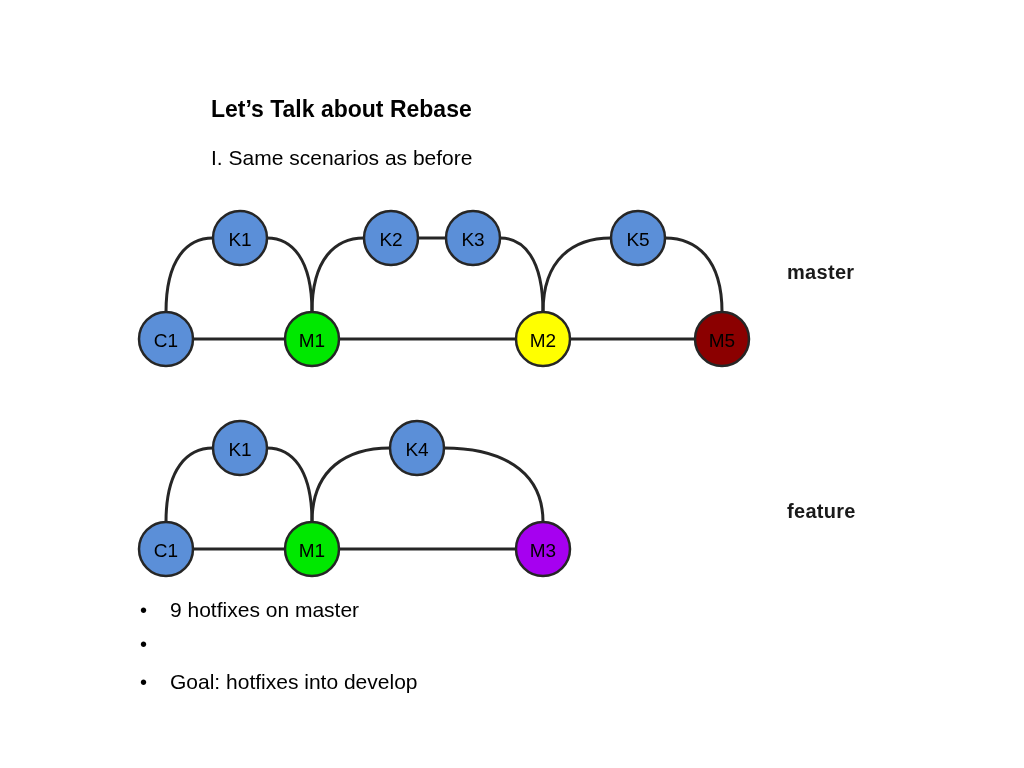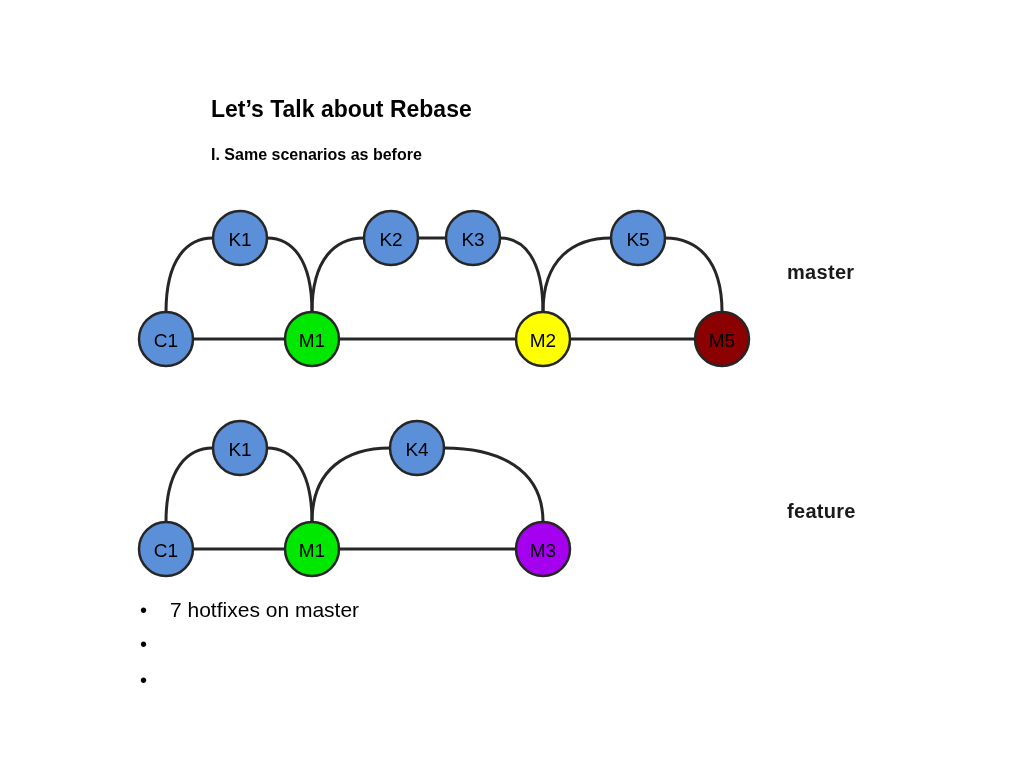--- a/index.html
+++ b/index.html
@@ -39,8 +39,8 @@
     position: absolute;
     left: 211px;
     top: 146px;
-    font-size: 16px;
-    font-weight: bold;
+    font-size: 21px;
+    font-weight: normal;
     color: #000000;
     white-space: nowrap;
   }

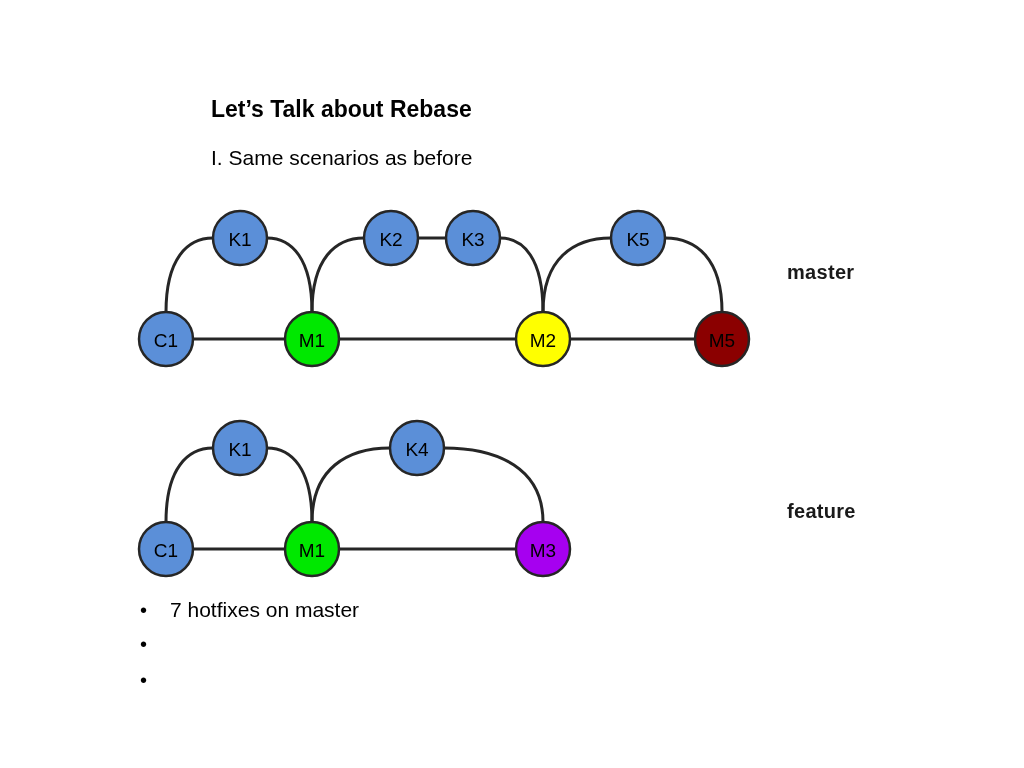--- a/index.html
+++ b/index.html
@@ -207,7 +207,7 @@
   <div class="bullets">
     <div class="bullet-row">
       <span class="bullet-dot">•</span>
-      <span class="bullet-text">7 hotfixes on master</span>
+      <span class="bullet-text">9 hotfixes on master</span>
     </div>
     <div class="bullet-row">
       <span class="bullet-dot">•</span>

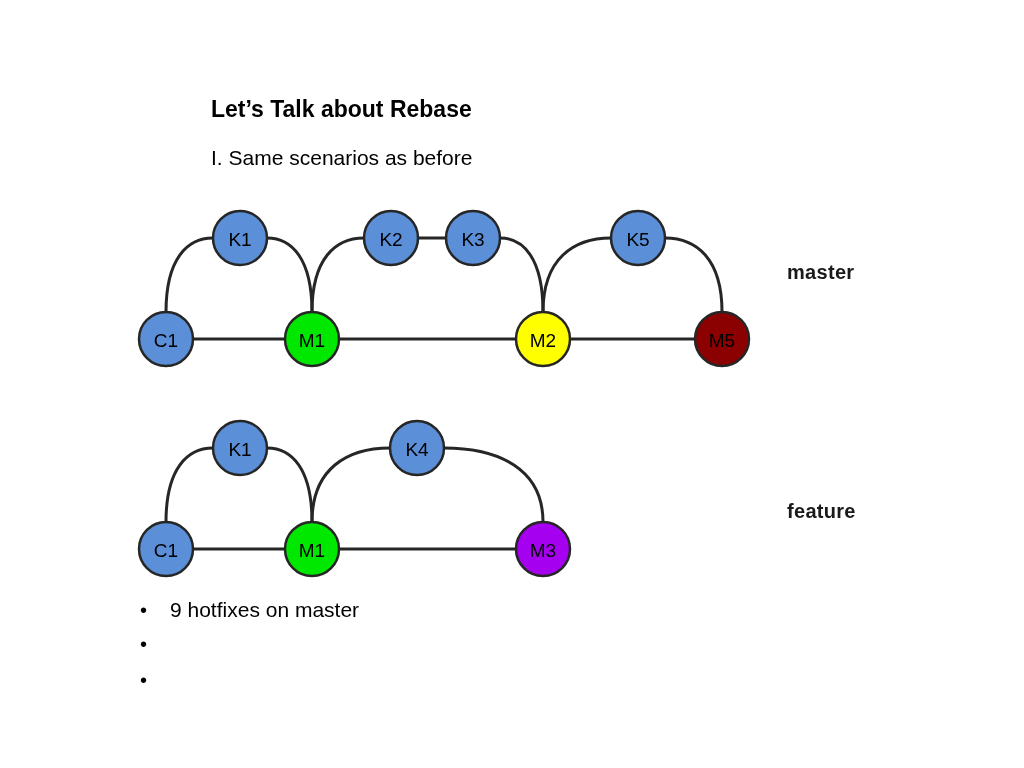--- a/index.html
+++ b/index.html
@@ -214,6 +214,7 @@
     </div>
     <div class="bullet-row">
       <span class="bullet-dot">•</span>
+      <span class="bullet-text">Goal: hotfixes into develop</span>
     </div>
   </div>
 

